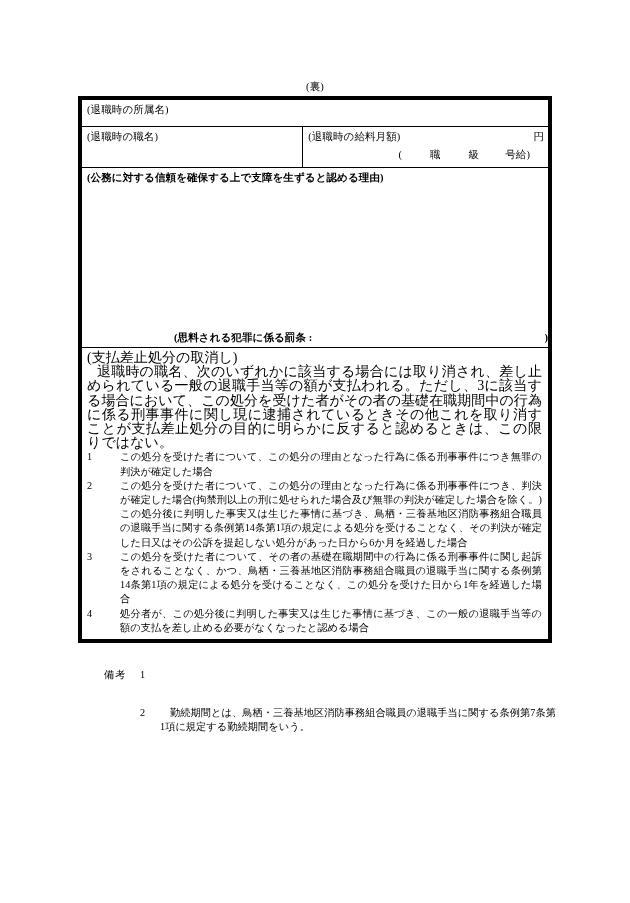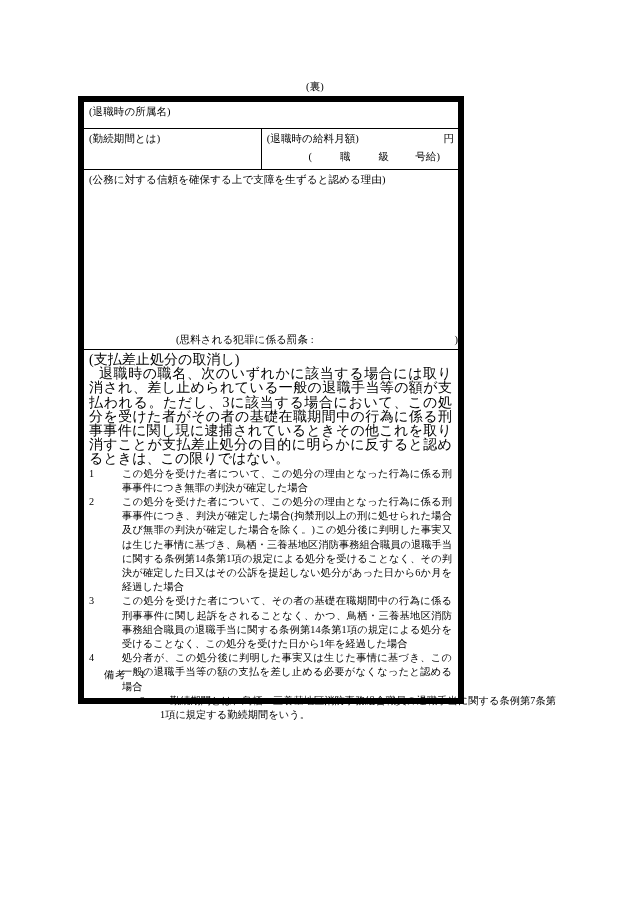--- a/index.html
+++ b/index.html
@@ -40,8 +40,8 @@
     position: absolute;
     left: 78px;
     top: 96px;
-    width: 386px;
-    border: 6px solid #000000;
+    width: 474px;
+    border: 4px solid #000000;
     border-collapse: collapse;
     box-sizing: border-box;
   }

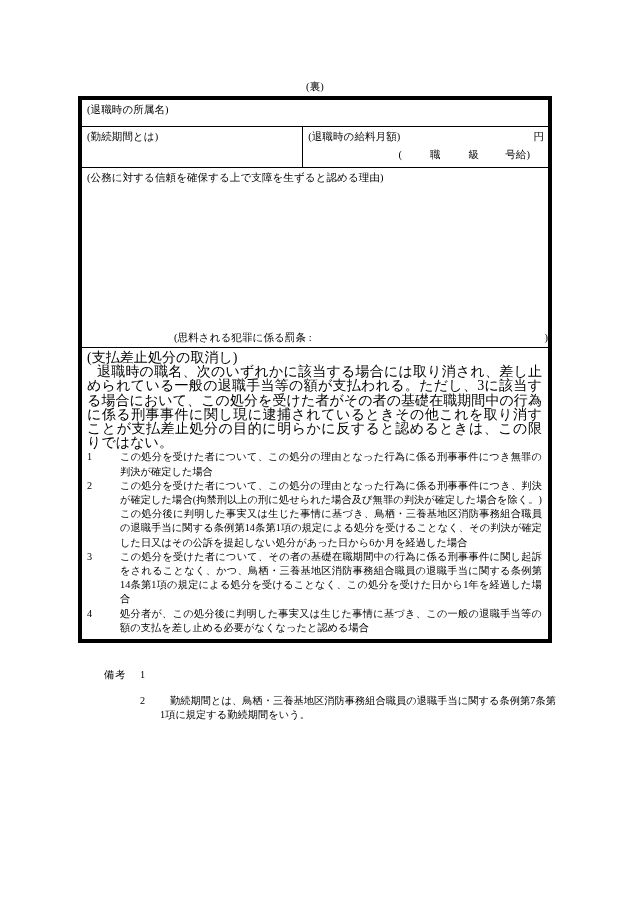--- a/index.html
+++ b/index.html
@@ -188,7 +188,7 @@
     </div>
 
     <div class="row row-title">
-      <div class="cell cell-jobname">(勤続期間とは)</div>
+      <div class="cell cell-jobname">(退職時の職名)</div>
       <div class="cell cell-salary">
         <div class="salary-line1">
           <span>(退職時の給料月額)</span>

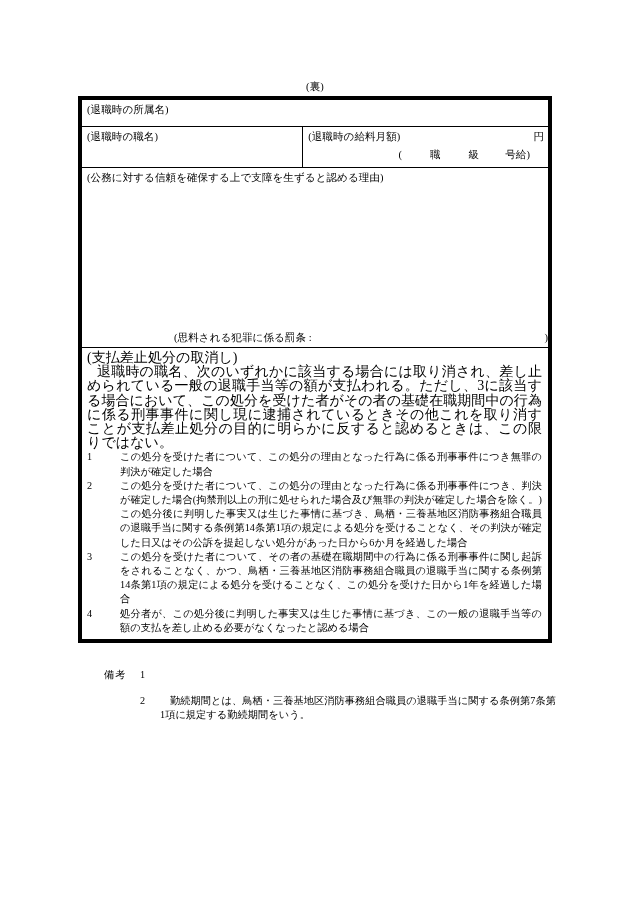--- a/index.html
+++ b/index.html
@@ -90,7 +90,7 @@
   .salary-line2 .sl-kyu   { margin-right: 26px; }
 
   .row-reason { height: 180px; position: relative; }
-  .cell-reason { width: 100%; position: relative; }
+  .cell-reason { width: 100%; position: relative; font-weight: bold; }
   .penal-line {
     position: absolute;
     left: 0;

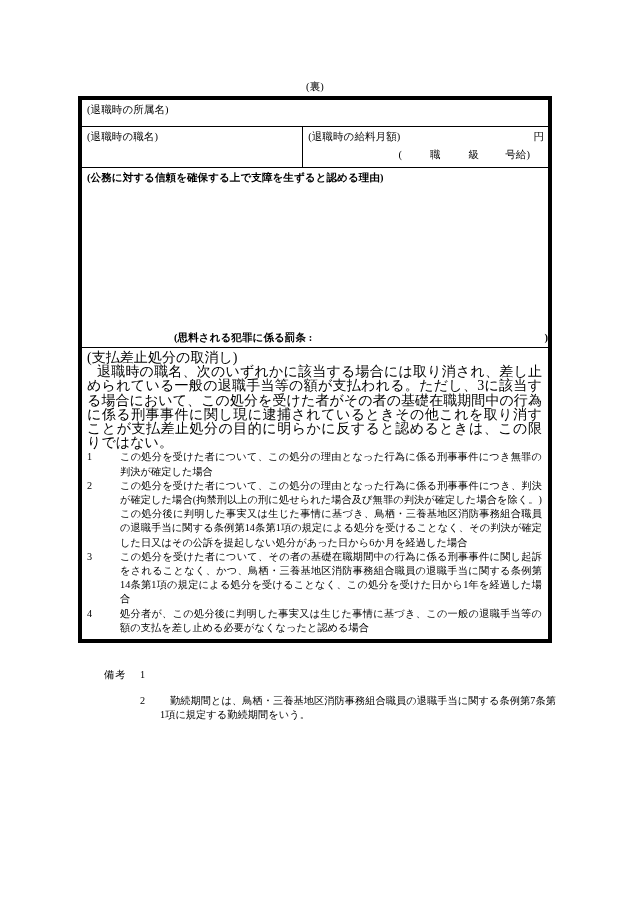--- a/index.html
+++ b/index.html
@@ -150,7 +150,7 @@
   .notes-row {
     display: flex;
     align-items: flex-start;
-    margin-bottom: 11px;
+    margin-bottom: 23px;
   }
   .notes-row:last-child { margin-bottom: 0; }
   .notes-label {

